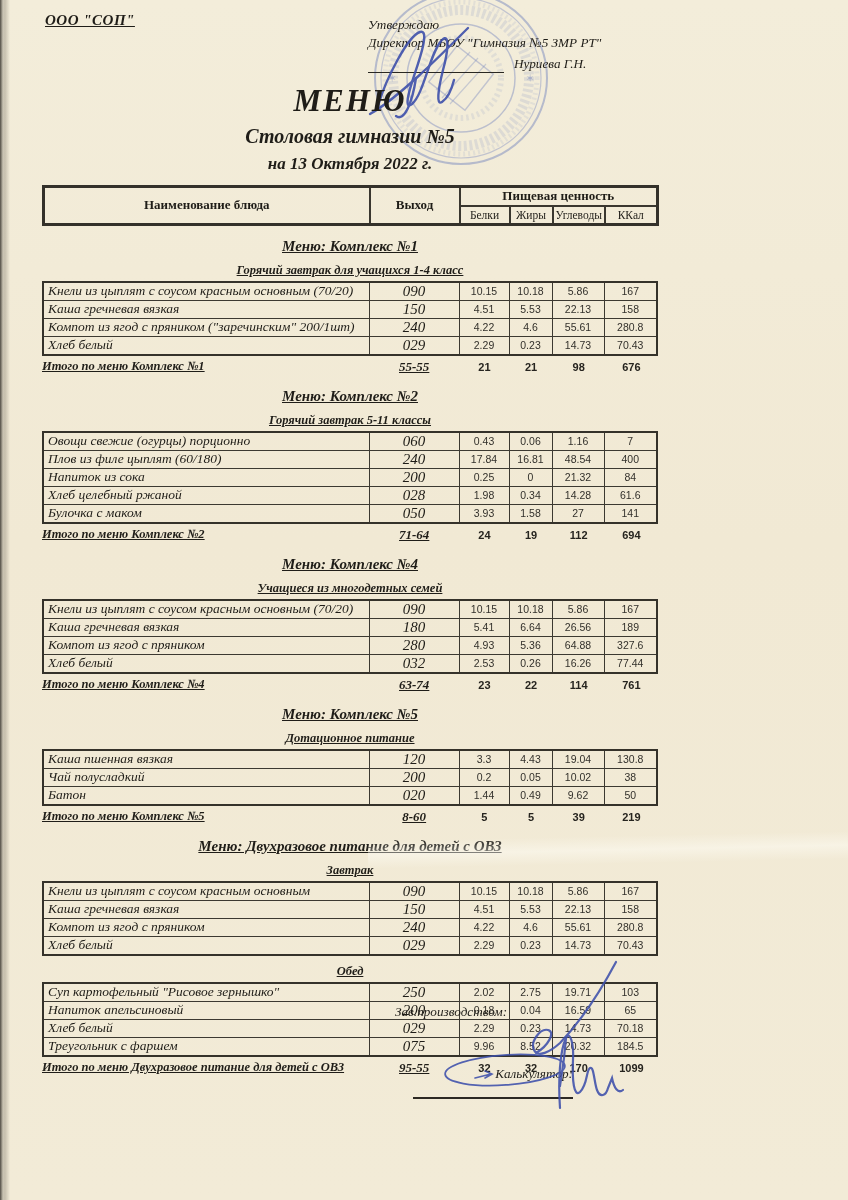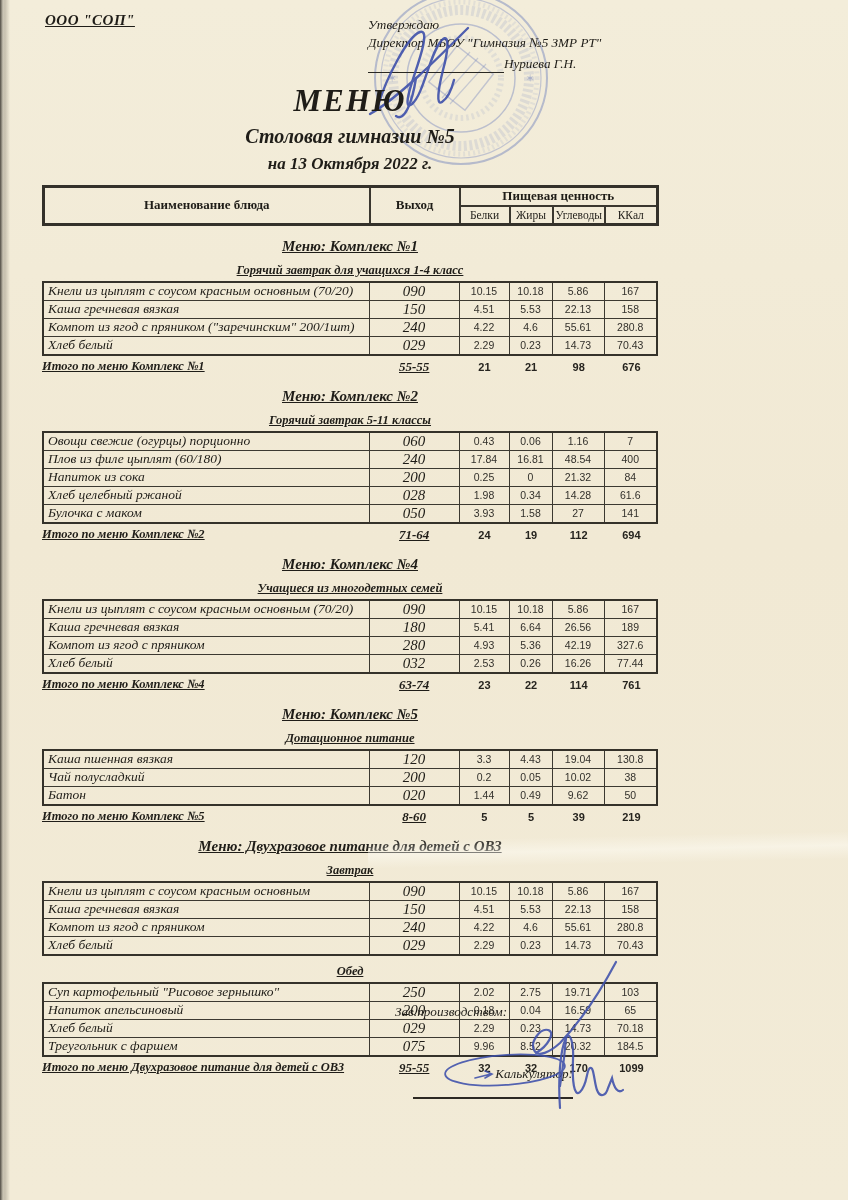--- a/index.html
+++ b/index.html
@@ -19,7 +19,7 @@
        font-size:13.2px;line-height:1.4;}
   .approve-row3{display:flex;align-items:flex-end;margin-top:2px;}
   .sig-underline{display:inline-block;width:136px;height:16px;border-bottom:1.6px solid #2a2822;}
-  .approve-name{margin-left:0;font-style:italic;}
+  .approve-name{margin-left:10px;font-style:italic;}
 
   .content{position:relative;margin-left:42px;width:616px;padding-top:85px;}
   .t-menu{margin:0;text-align:center;font-weight:bold;font-style:italic;

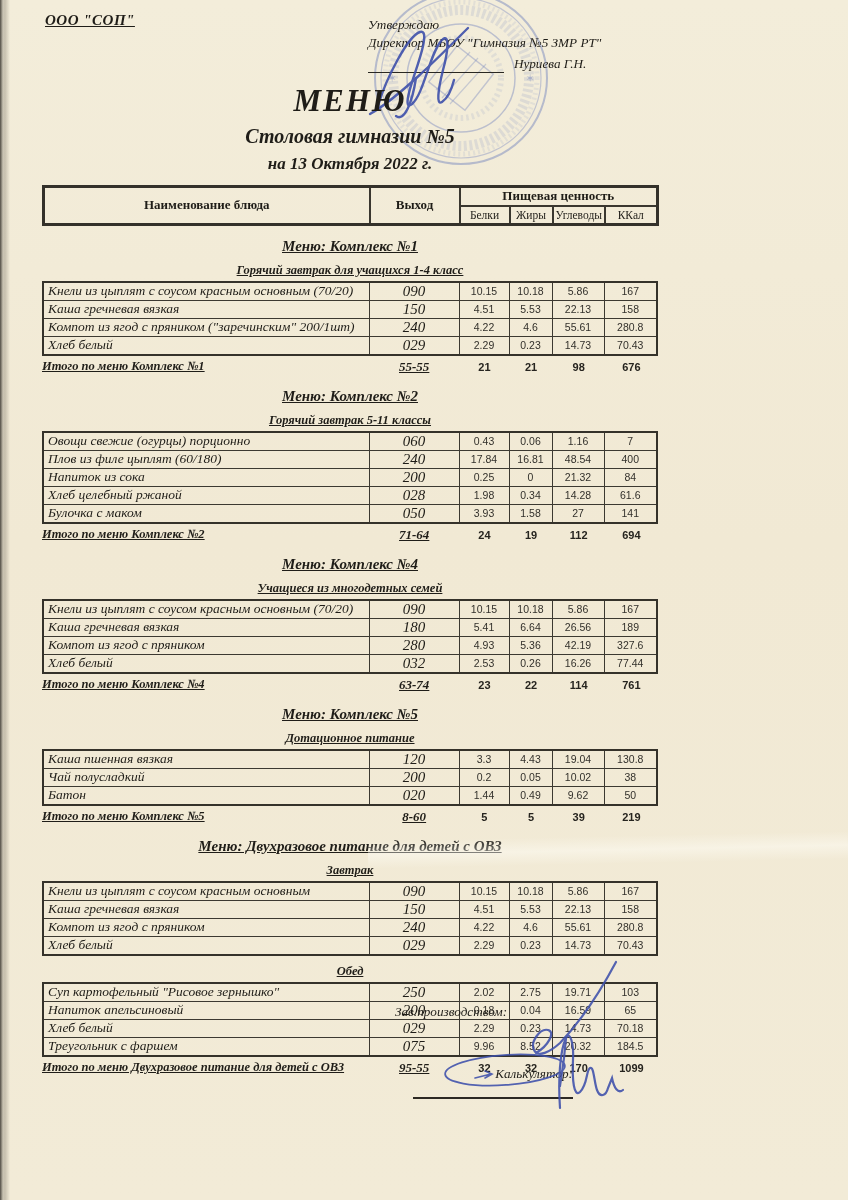--- a/index.html
+++ b/index.html
@@ -308,7 +308,7 @@
                 <td class="out">280</td>
                 <td class="num">4.93</td>
                 <td class="num">5.36</td>
-                <td class="num">42.19</td>
+                <td class="num">64.88</td>
                 <td class="num">327.6</td>
               </tr>
               <tr>

